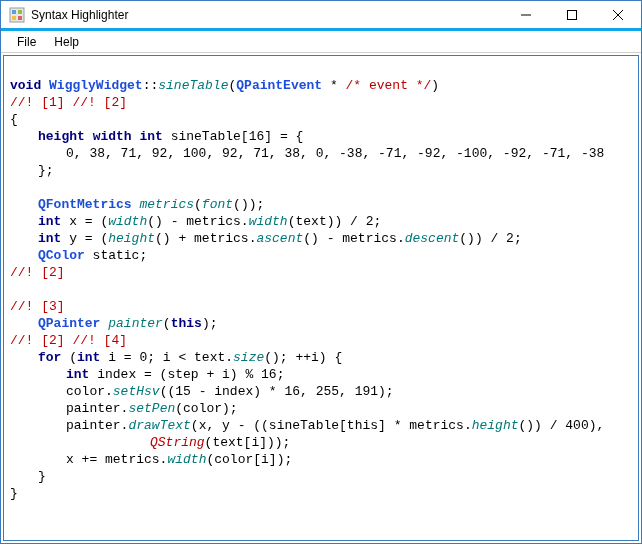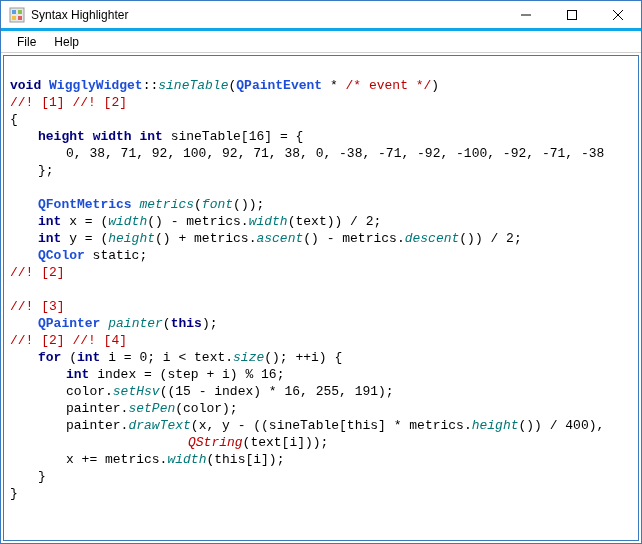--- a/index.html
+++ b/index.html
@@ -67,7 +67,7 @@
   .cls { color: #1d4ed8; font-weight: bold; }   
   .fn  { color: #007878; font-style: italic; }  
   .cm  { color: #bb0000; text-align: center; }                       
-  .cmi { color: #bb0000; font-style: italic; margin-left: 38px; }   
+  .cmi { color: #bb0000; font-style: italic; }   
   .ind1 { padding-left: 28px; display: inline-block; }
   .ind2 { padding-left: 56px; display: inline-block; }
   .ind5 { padding-left: 140px; display: inline-block; }

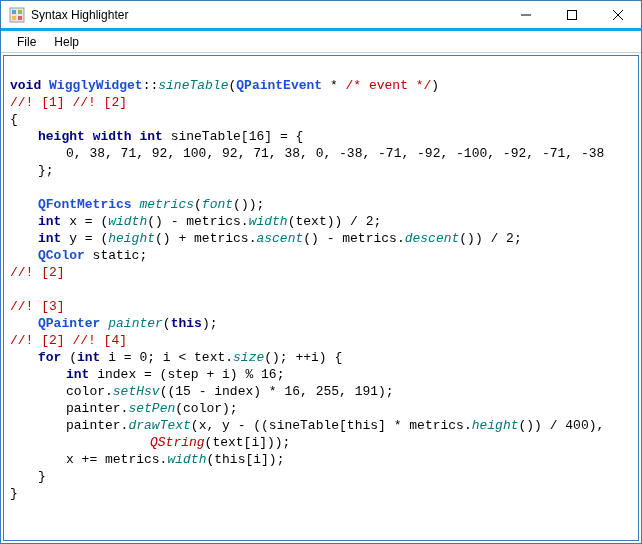--- a/index.html
+++ b/index.html
@@ -134,7 +134,7 @@
 <span><span class="ind2"><span>painter.</span><span class="fn">setPen</span><span>(color);</span></span></span>
 <span><span class="ind2"><span>painter.</span><span class="fn">drawText</span><span>(x, y - ((sineTable[this] * metrics.</span><span class="fn">height</span><span>()) / 400),</span></span></span>
 <span><span class="ind5"><span class="cmi">QString</span><span>(text[i]));</span></span></span>
-<span><span class="ind2"><span>x += metrics.</span><span class="fn">width</span><span>(this[i]);</span></span></span>
+<span><span class="ind2"><span>x += metrics.</span><span class="fn">width</span><span>(color[i]);</span></span></span>
 <span><span class="ind1"><span>}</span></span></span>
 <span><span>}</span></span>
 </div>

